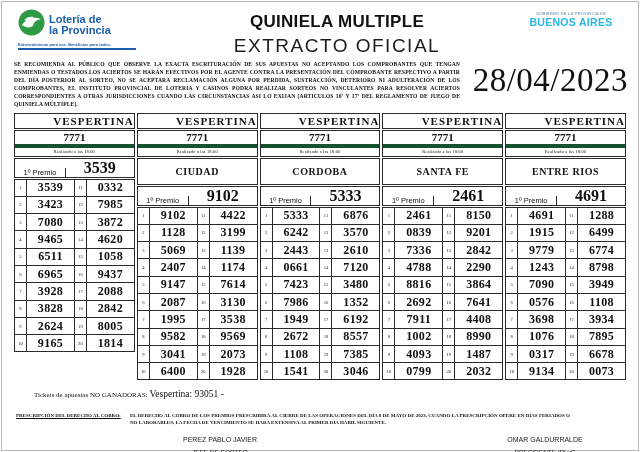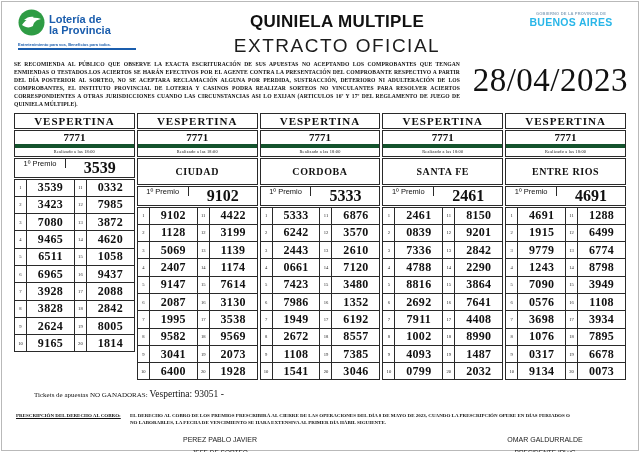--- a/index.html
+++ b/index.html
@@ -31,7 +31,7 @@
   .cols { display:flex; justify-content:space-between; gap:2px; margin:5px 12px 0 12px; }
   .col { flex:1; min-width:0; }
   .box { border:1px solid #2a2a2a; text-align:center; margin-bottom:1px; background:#fff; }
-  .draw-name { font-weight:bold; font-size:11px; letter-spacing:1px; padding:1px 0; }
+  .draw-name { font-weight:bold; font-size:11px; letter-spacing:1px; padding:1px 0;text-align:right; }
   .draw-number { font-weight:bold; font-size:11px; border-bottom:4px solid #14532d; padding:0 0 1px; }
   .draw-time { font-size:4.3px; padding:1px 0 1.5px; letter-spacing:0.2px; }
   .region { font-weight:bold; font-size:10px; letter-spacing:0.6px; padding:7px 0; }

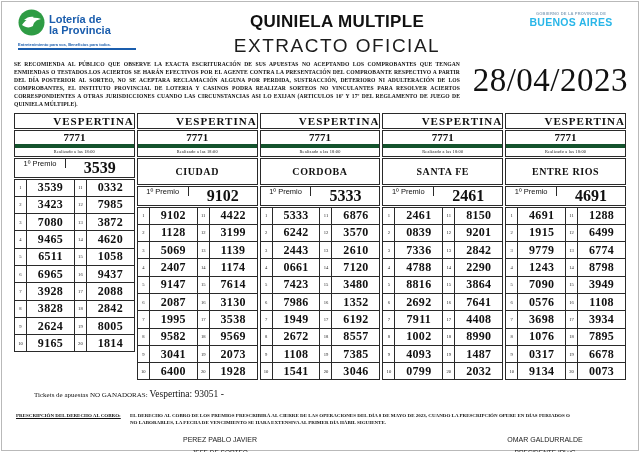--- a/index.html
+++ b/index.html
@@ -35,7 +35,7 @@
   .draw-number { font-weight:bold; font-size:11px; border-bottom:4px solid #14532d; padding:0 0 1px; }
   .draw-time { font-size:4.3px; padding:1px 0 1.5px; letter-spacing:0.2px; }
   .region { font-weight:bold; font-size:10px; letter-spacing:0.6px; padding:7px 0; }
-  .premio { display:flex; border:1px solid #2a2a2a; margin-bottom:1px; align-items:flex-start; }
+  .premio { display:flex; border:1px solid #2a2a2a; margin-bottom:1px; align-items:flex-end; }
   .premio-label { width:42%; border-right:1px solid #2a2a2a; font-family:"Liberation Sans", sans-serif; font-size:7.5px; display:flex; align-items:center; justify-content:center; }
   .premio-value { flex:1; font-weight:bold; font-size:16px; line-height:18px; text-align:center; }
   table.grid { width:100%; border-collapse:collapse; table-layout:fixed; }

